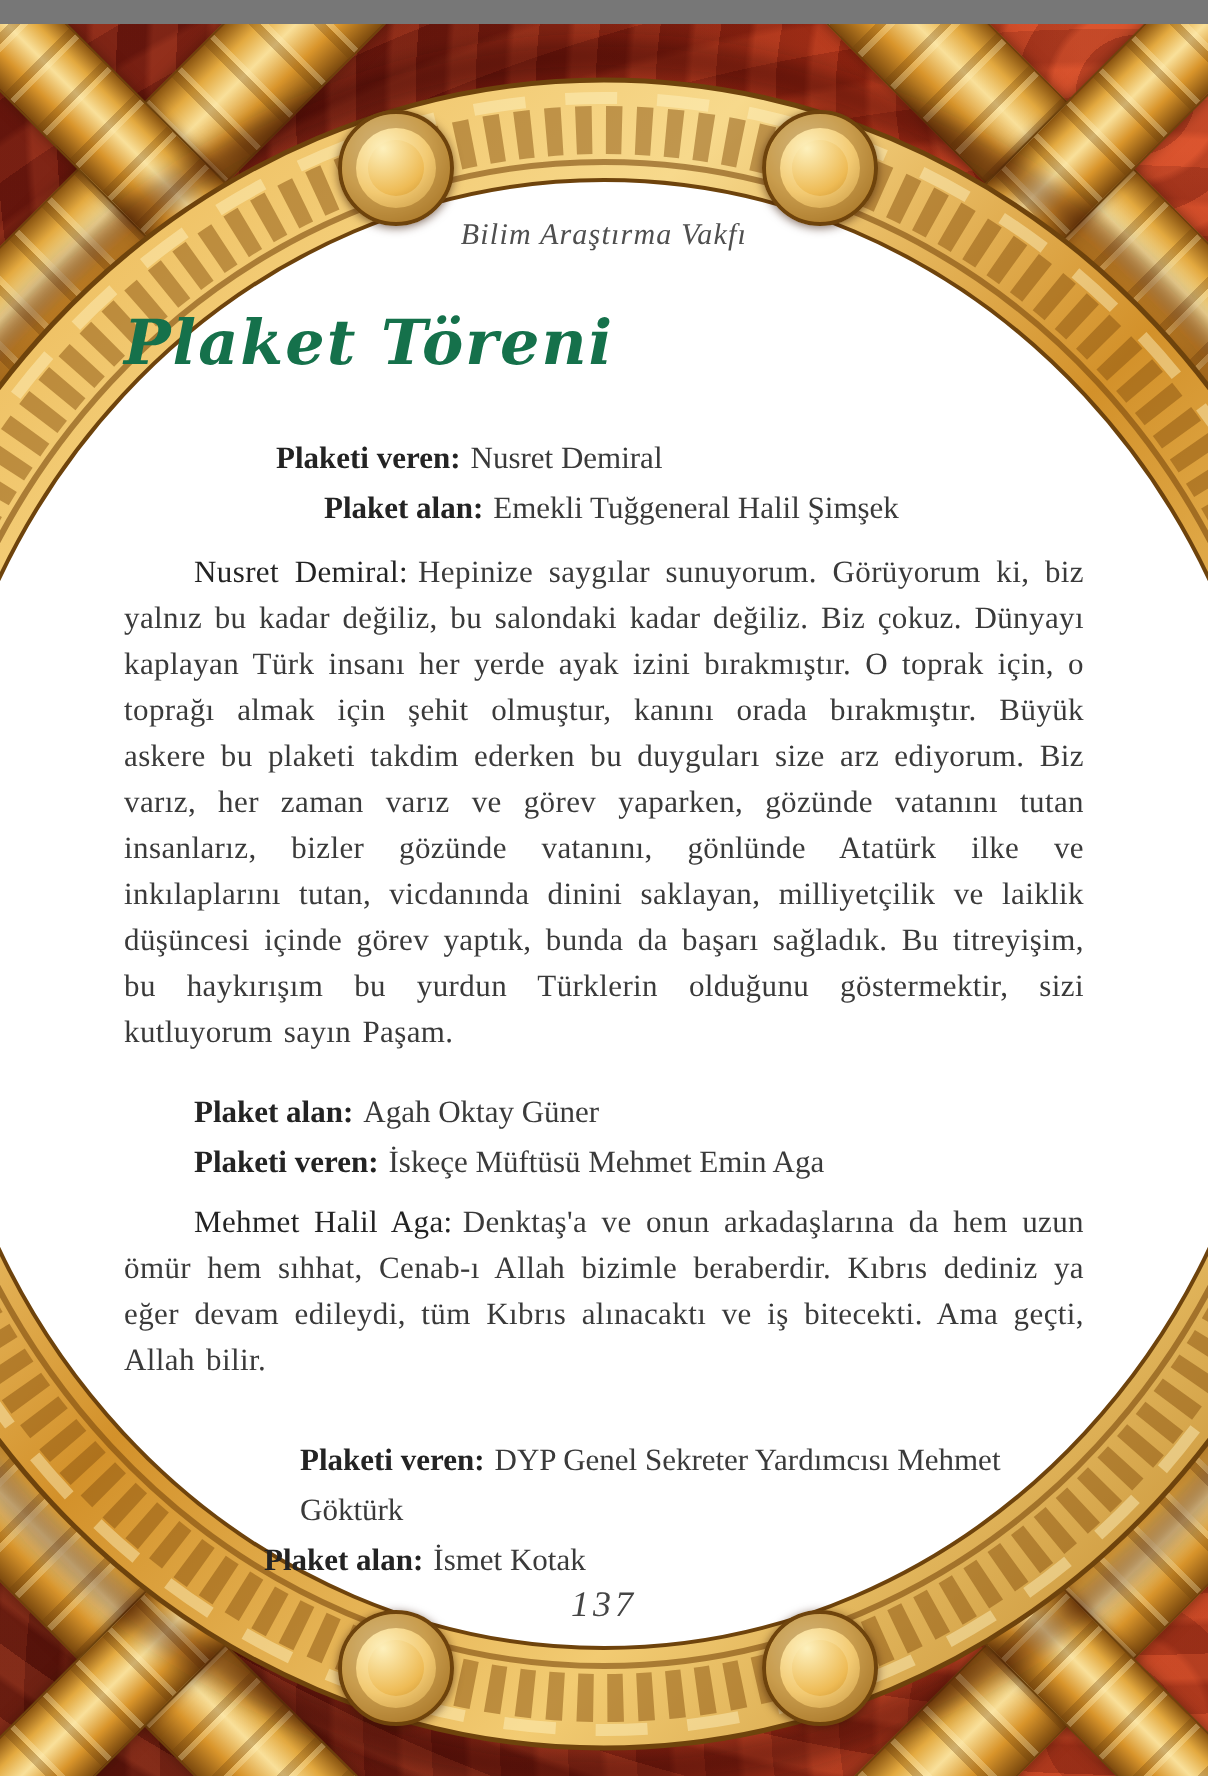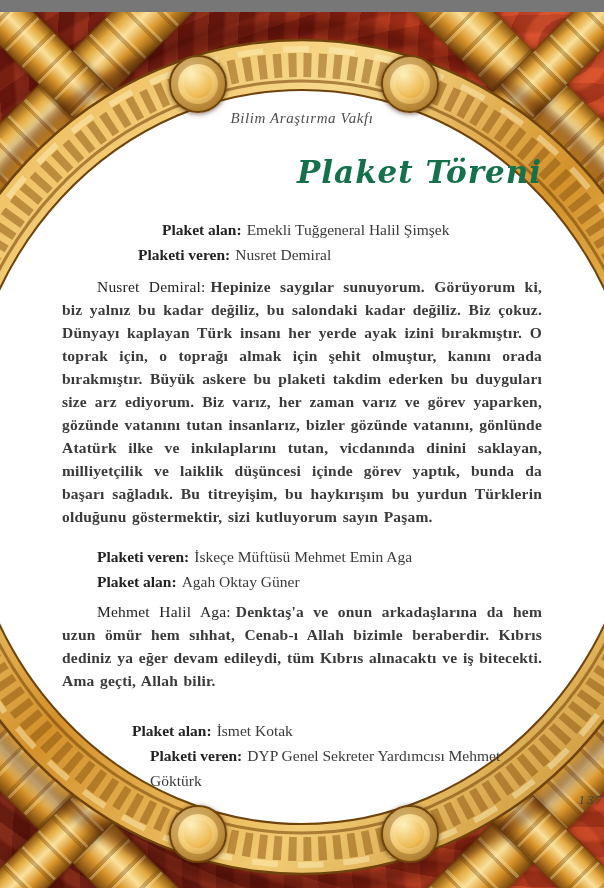--- a/index.html
+++ b/index.html
@@ -62,7 +62,7 @@
     letter-spacing:.6px;line-height:20px;
   }
   .title{
-    margin:26px 0 0 0;text-align:right;font-style:italic;font-weight:700;
+    margin:26px 0 0 0;text-align:left;font-style:italic;font-weight:700;
     font-size:31px;line-height:36px;color:#15714b;letter-spacing:1px;
     font-family:"DejaVu Serif","Liberation Serif",serif;
   }

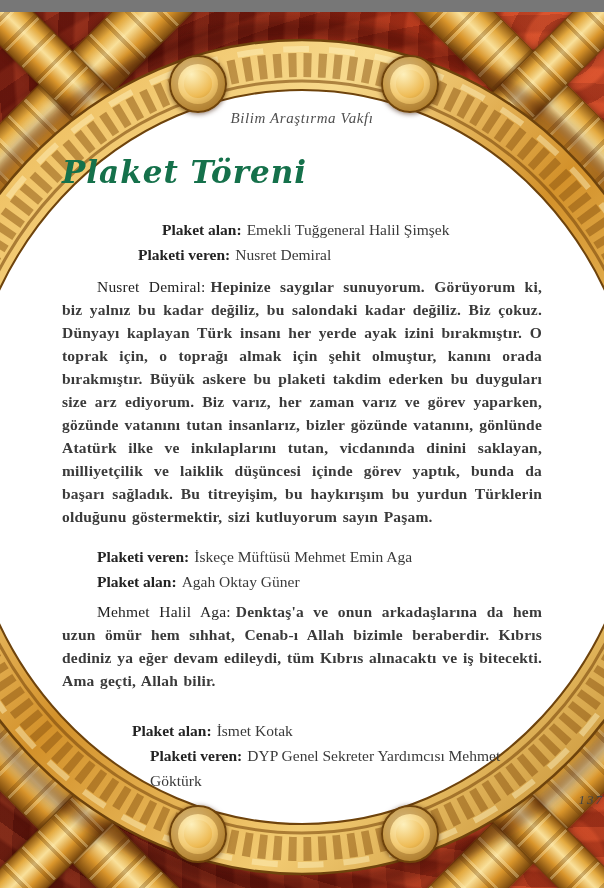--- a/index.html
+++ b/index.html
@@ -144,11 +144,11 @@
     <h1 class="title">Plaket Töreni</h1>
 
     <div class="entries entries-1">
+      <div class="entry entry-b">
+        <span class="entry-label">Plaketi veren:</span><span class="entry-value">Nusret Demiral</span>
+      </div>
       <div class="entry entry-a">
         <span class="entry-label">Plaket alan:</span><span class="entry-value">Emekli Tuğgeneral Halil Şimşek</span>
-      </div>
-      <div class="entry entry-b">
-        <span class="entry-label">Plaketi veren:</span><span class="entry-value">Nusret Demiral</span>
       </div>
     </div>
 

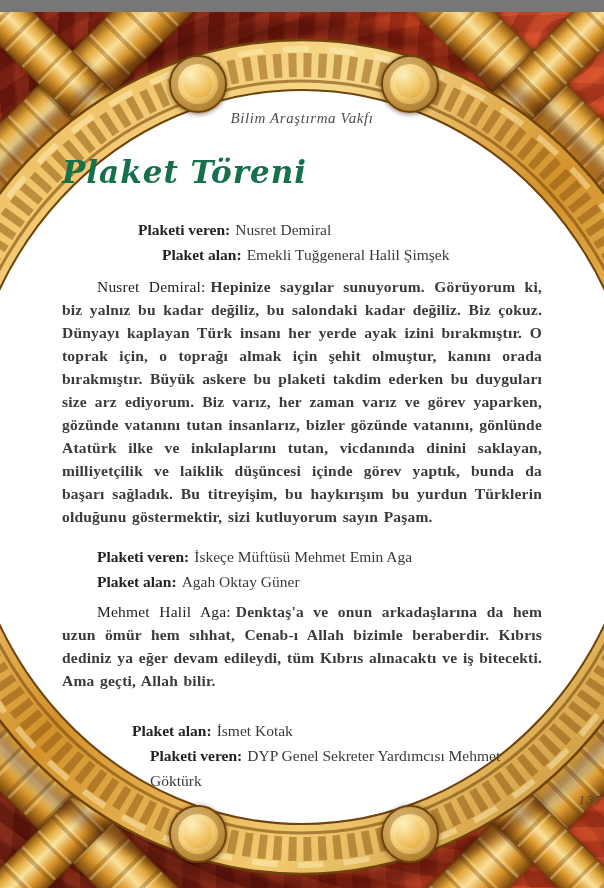--- a/index.html
+++ b/index.html
@@ -81,7 +81,7 @@
     letter-spacing:.2px;word-spacing:1.5px;
   }
   .body-par .speaker{font-weight:400;color:#232323;}
-  .body-par .speech{margin-left:5px;font-weight:bold;}
+  .body-par .speech{margin-left:5px;}
   .par-2{margin-top:6px;}
   .pagenum{
     position:absolute;left:0;top:780px;width:604px;text-align:right;

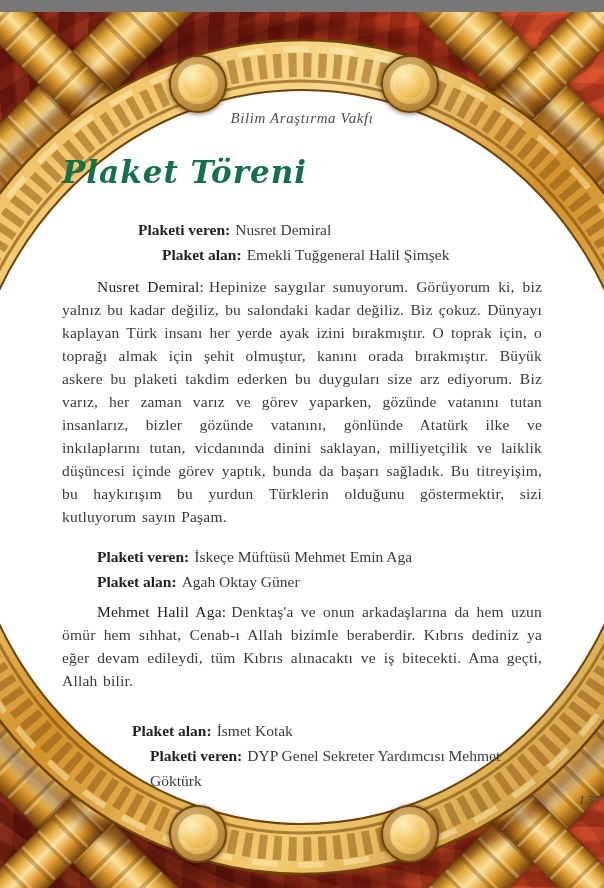--- a/index.html
+++ b/index.html
@@ -157,11 +157,11 @@
     </p>
 
     <div class="entries entries-2">
+      <div class="entry entry-a">
+        <span class="entry-label">Plaket alan:</span><span class="entry-value">Agah Oktay Güner</span>
+      </div>
       <div class="entry entry-b">
         <span class="entry-label">Plaketi veren:</span><span class="entry-value">İskeçe Müftüsü Mehmet Emin Aga</span>
-      </div>
-      <div class="entry entry-a">
-        <span class="entry-label">Plaket alan:</span><span class="entry-value">Agah Oktay Güner</span>
       </div>
     </div>
 

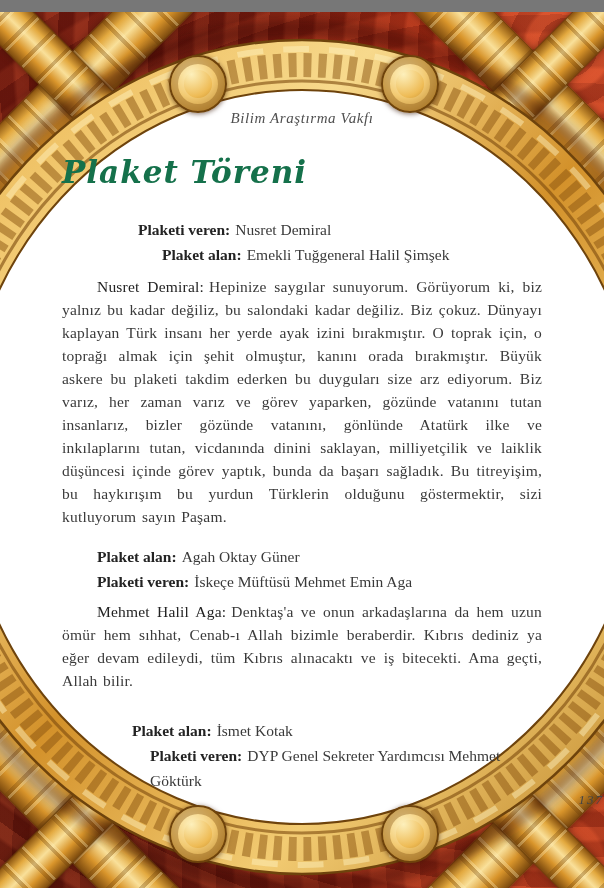--- a/index.html
+++ b/index.html
@@ -170,11 +170,11 @@
     </p>
 
     <div class="entries entries-3">
+      <div class="entry entry-b">
+        <span class="entry-label">Plaketi veren:</span><span class="entry-value">DYP Genel Sekreter Yardımcısı Mehmet Göktürk</span>
+      </div>
       <div class="entry entry-a">
         <span class="entry-label">Plaket alan:</span><span class="entry-value">İsmet Kotak</span>
-      </div>
-      <div class="entry entry-b">
-        <span class="entry-label">Plaketi veren:</span><span class="entry-value">DYP Genel Sekreter Yardımcısı Mehmet Göktürk</span>
       </div>
     </div>
 

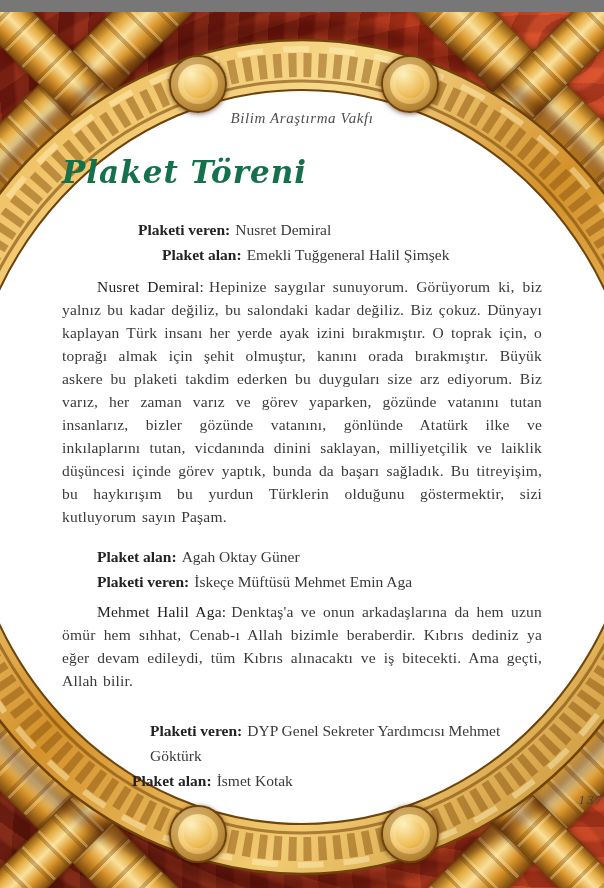--- a/index.html
+++ b/index.html
@@ -84,8 +84,8 @@
   .body-par .speech{margin-left:5px;}
   .par-2{margin-top:6px;}
   .pagenum{
-    position:absolute;left:0;top:780px;width:604px;text-align:right;
-    font-style:italic;font-size:13px;color:#454545;letter-spacing:2px;
+    position:absolute;left:0;top:780px;width:604px;text-align:center;
+    font-style:italic;font-size:18px;color:#454545;letter-spacing:2px;
   }
 </style>
 </head>

